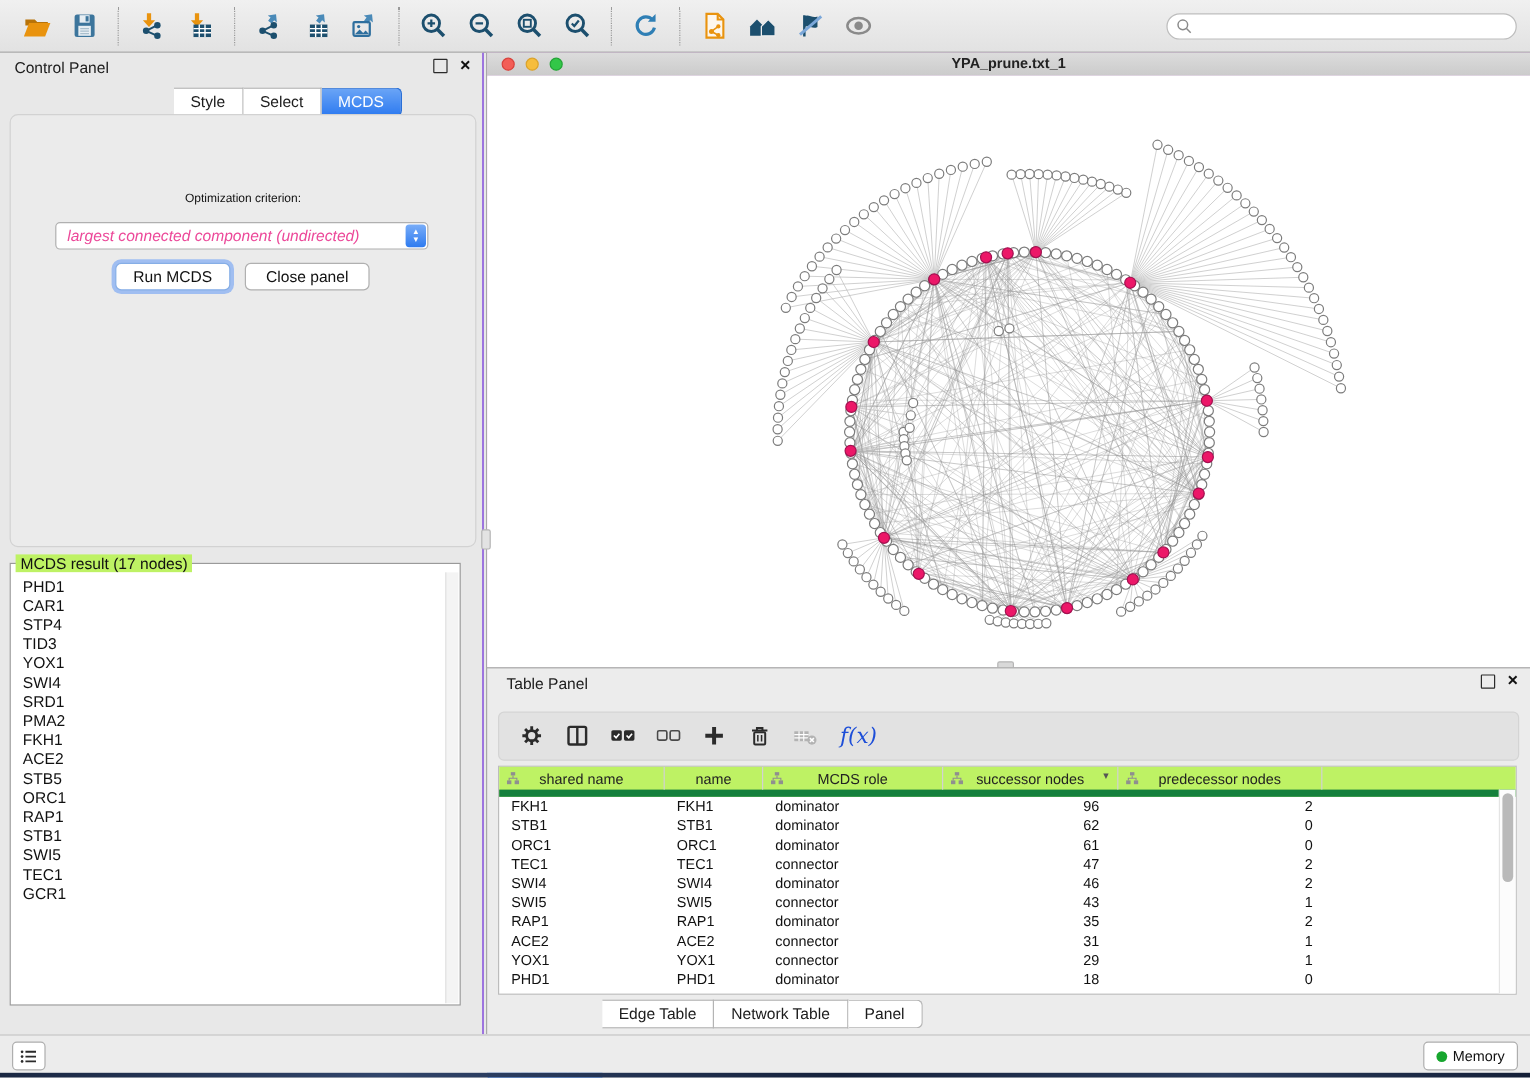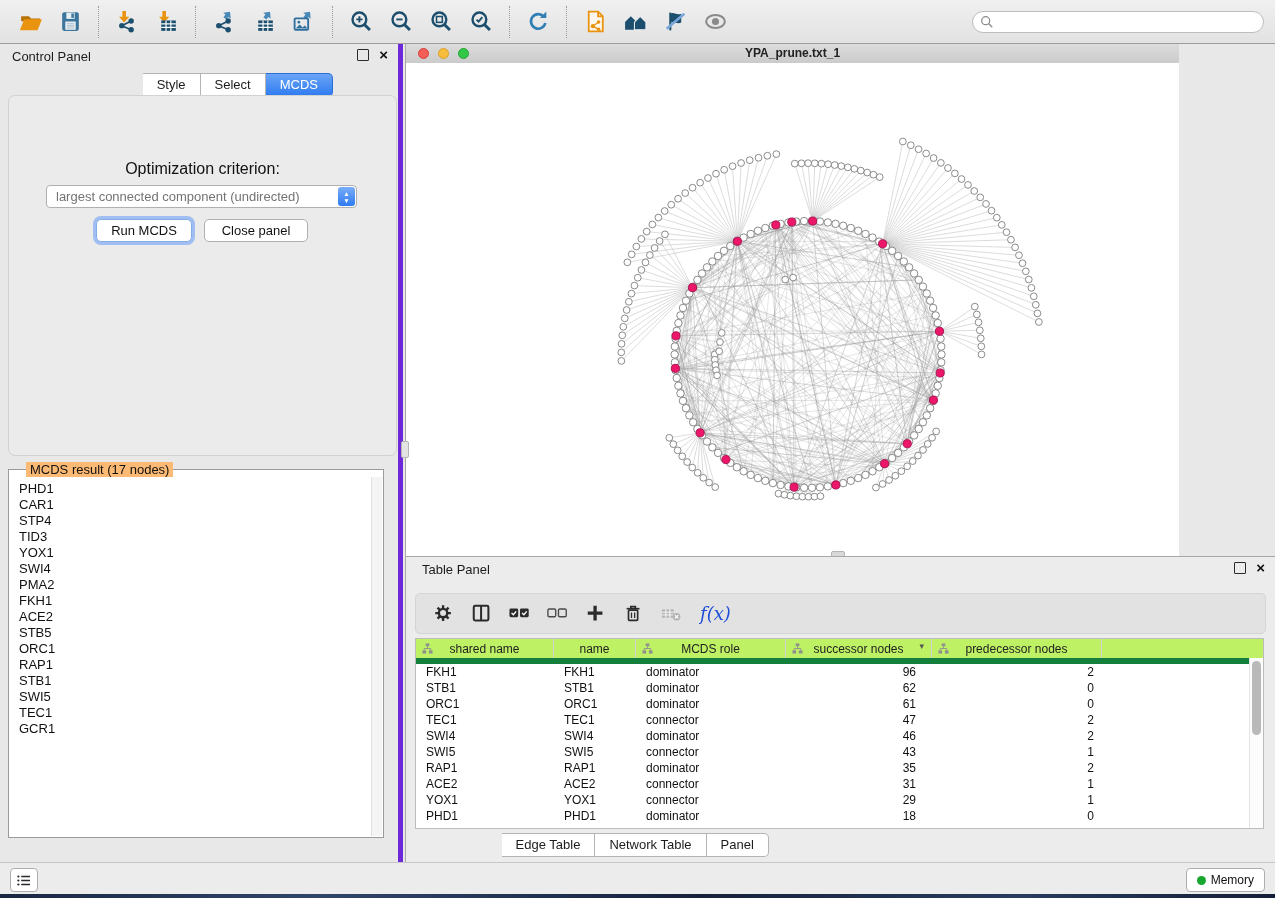--- a/index.html
+++ b/index.html
@@ -14,7 +14,7 @@
   .search svg{width:14px;height:14px;flex:none;}
   .search input{border:none;outline:none;flex:1;height:18px;font-size:13px;background:transparent;padding:0 8px 0 4px;}
   
-  .control-panel{position:absolute;left:0;top:44px;width:403px;height:818px;background:#e8e8e8;border-right:5px solid #6d28d9;box-sizing:border-box;}
+  .control-panel{position:absolute;left:0;top:44px;width:403px;height:818px;background:#e8e8e8;border-right:1px solid #6d28d9;box-sizing:border-box;}
   .panel-titlebar{position:absolute;left:0;top:0;right:0;height:26px;}
   .pt-label{position:absolute;left:12px;top:5px;font-size:13px;color:#1c1c1c;}
   .pt-icons{position:absolute;right:10px;top:5px;display:flex;align-items:center;gap:10px;}

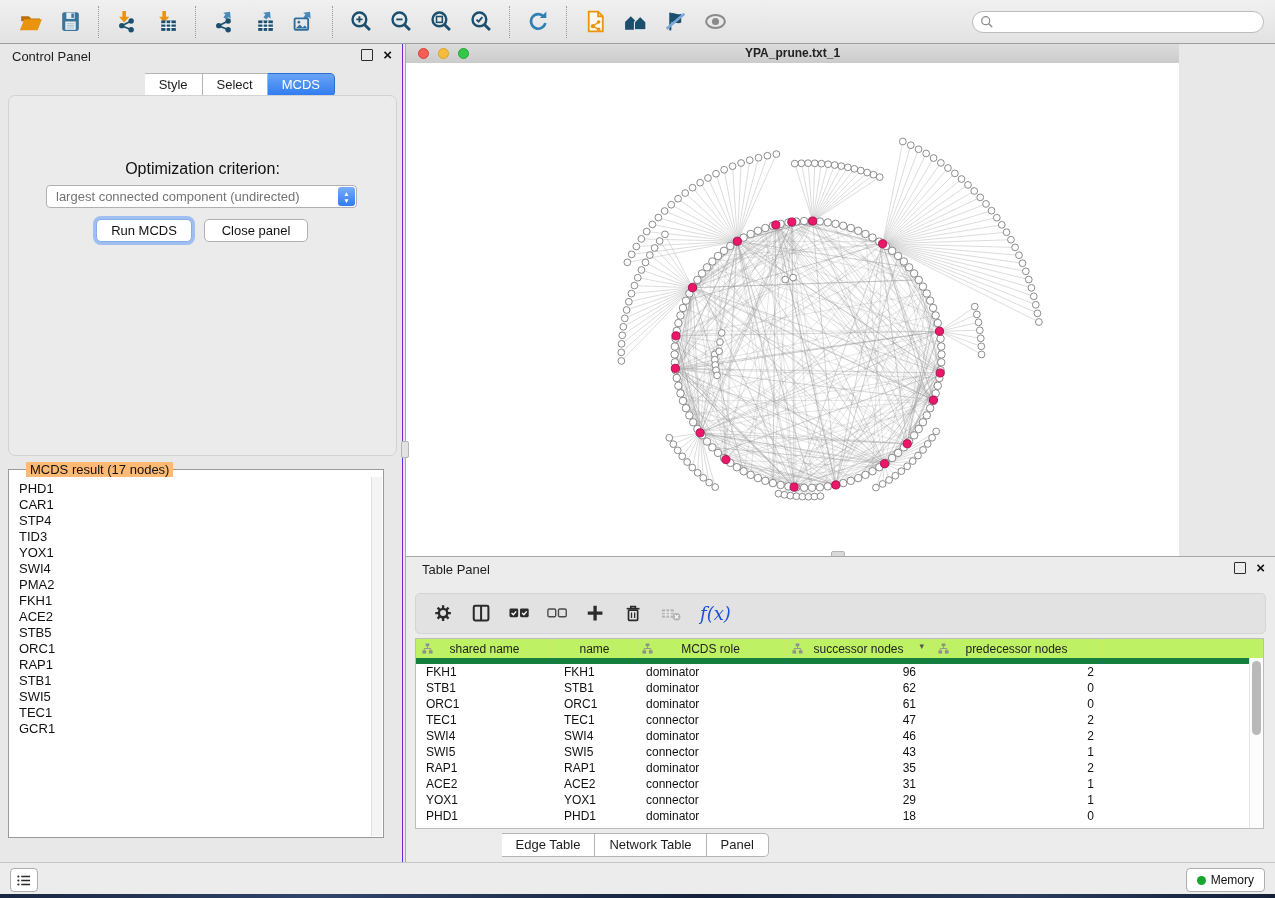--- a/index.html
+++ b/index.html
@@ -42,7 +42,7 @@
   .mcds-item{font-size:13px;line-height:16px;color:#111;}
   .list-scroll{position:absolute;top:0;right:1px;bottom:1px;width:10px;background:#f4f4f4;border-left:1px solid #e0e0e0;}
   
-  .net-frame{position:absolute;left:405px;top:44px;width:774px;height:512px;box-sizing:border-box;border-left:1px solid #a8a8a8;background:#f0abfc;}
+  .net-frame{position:absolute;left:405px;top:44px;width:870px;height:512px;box-sizing:border-box;border-left:1px solid #a8a8a8;background:#f0abfc;}
   .net-titlebar{position:absolute;left:0;top:0;right:0;height:19px;background:linear-gradient(#dcdcdc,#cbcbcb);border-bottom:1px solid #aeaeae;}
   .tl{position:absolute;top:4px;width:11px;height:11px;border-radius:50%;}
   .tl.red{left:12px;background:#f35e57;border:1px solid #d9423c;box-sizing:border-box;}

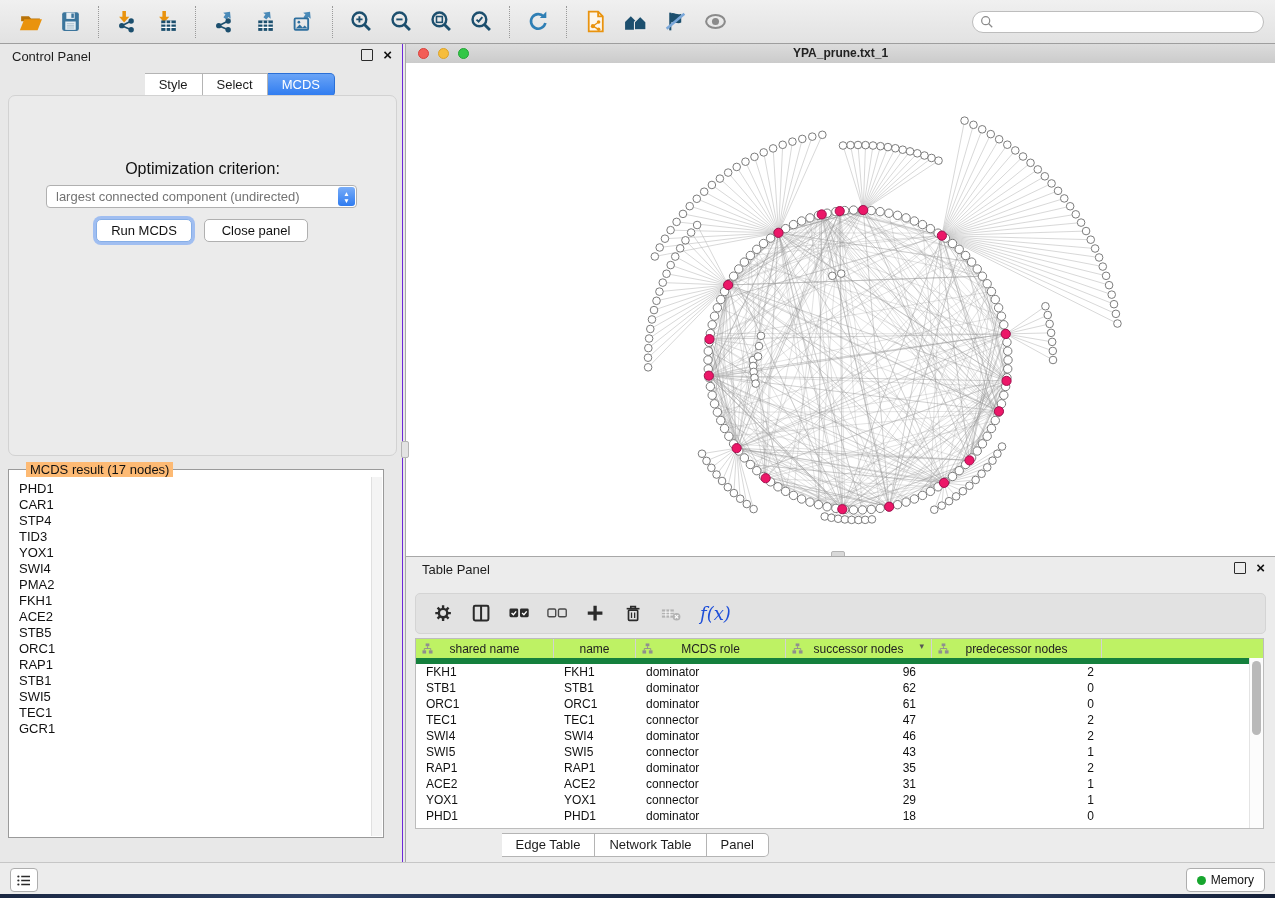--- a/index.html
+++ b/index.html
@@ -27,7 +27,7 @@
   .seg .tab:last-child{border-radius:0 5px 5px 0;}
   .seg .tab.active{background:linear-gradient(#6aa4f6,#2e7bf0);border-color:#2a6fd6;color:#fff;}
   .cp-inner{position:absolute;left:8px;top:51px;width:389px;height:361px;background:#ebebeb;border:1px solid #d2d2d2;border-radius:7px;box-sizing:border-box;}
-  .opt-label{position:absolute;left:0;width:100%;top:64px;text-align:center;font-size:16px;color:#111;}
+  .opt-label{position:absolute;left:0;width:100%;top:64px;text-align:center;font-size:10px;color:#111;}
   .criterion{position:absolute;left:37px;top:89px;width:311px;height:23px;background:#fff;border:1px solid #b0b0b0;border-radius:4px;box-sizing:border-box;display:flex;align-items:center;}
   .criterion .val{flex:1;font-size:13px;color:#737373;padding-left:9px;white-space:nowrap;overflow:hidden;}
   .criterion .spin{width:17px;height:19px;margin-right:1px;border-radius:3px;background:linear-gradient(#79adf8,#2e7bf0);display:flex;flex-direction:column;align-items:center;justify-content:center;color:#fff;}

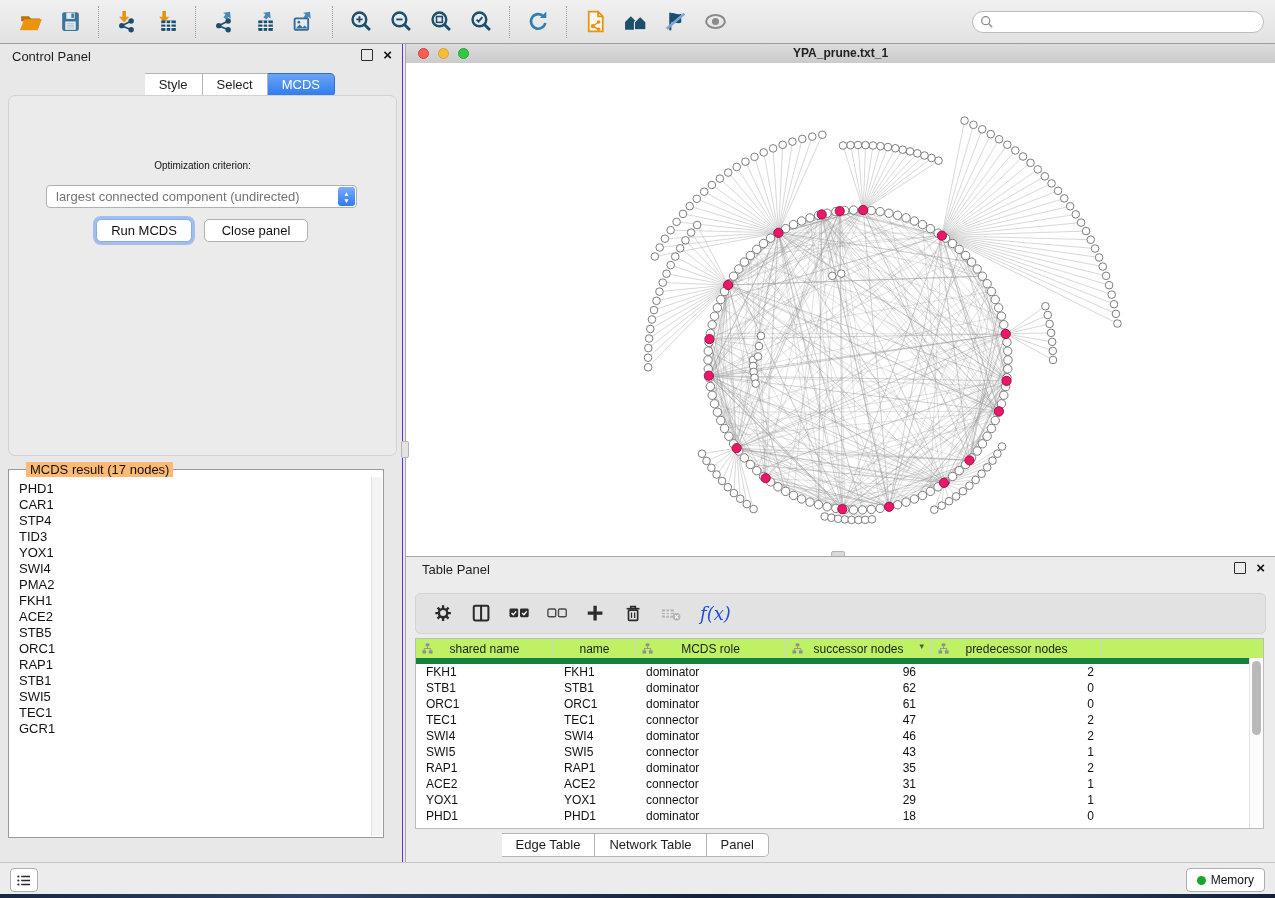--- a/index.html
+++ b/index.html
@@ -29,7 +29,7 @@
   .cp-inner{position:absolute;left:8px;top:51px;width:389px;height:361px;background:#ebebeb;border:1px solid #d2d2d2;border-radius:7px;box-sizing:border-box;}
   .opt-label{position:absolute;left:0;width:100%;top:64px;text-align:center;font-size:10px;color:#111;}
   .criterion{position:absolute;left:37px;top:89px;width:311px;height:23px;background:#fff;border:1px solid #b0b0b0;border-radius:4px;box-sizing:border-box;display:flex;align-items:center;}
-  .criterion .val{flex:1;font-size:13px;color:#737373;padding-left:9px;white-space:nowrap;overflow:hidden;}
+  .criterion .val{flex:1;font-size:13px;color:#ec4899;padding-left:9px;white-space:nowrap;overflow:hidden;font-style:italic;}
   .criterion .spin{width:17px;height:19px;margin-right:1px;border-radius:3px;background:linear-gradient(#79adf8,#2e7bf0);display:flex;flex-direction:column;align-items:center;justify-content:center;color:#fff;}
   .criterion .spin span{font-size:6.5px;line-height:7px;}
   .btn-row{position:absolute;left:0;top:123px;width:100%;}

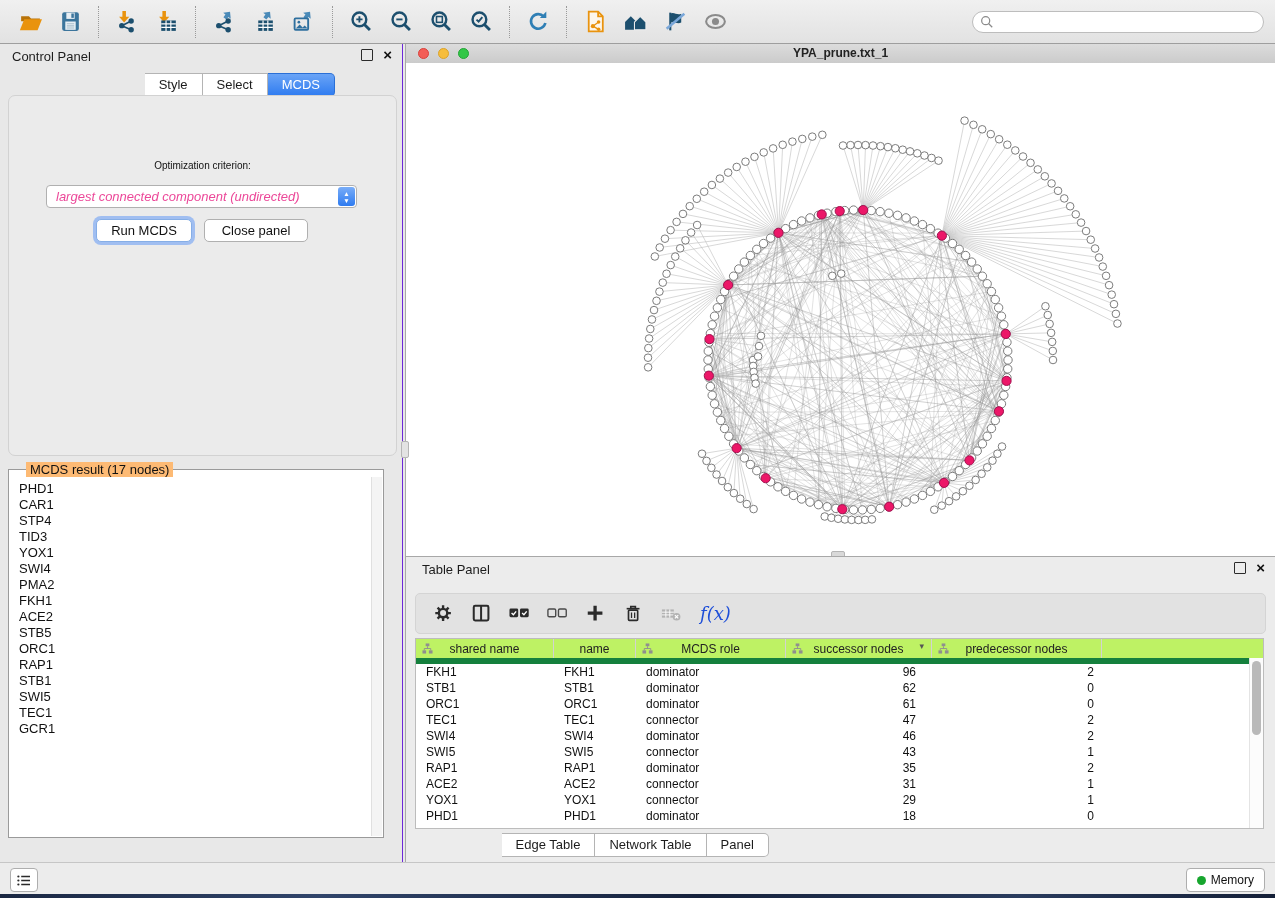--- a/index.html
+++ b/index.html
@@ -37,7 +37,7 @@
   .btn-run{left:87px;width:96px;box-shadow:0 0 0 3px rgba(110,160,245,.6);border-color:#86aee6;}
   .btn-close{left:195px;width:104px;}
   .result-fieldset{position:absolute;left:8px;top:418px;width:376px;height:376px;box-sizing:border-box;border:1px solid #9a9a9a;background:#fff;margin:0;padding:0;}
-  .result-fieldset legend{font-size:13px;color:#111;background:#fdba74;padding:0 4px;margin-left:17px;}
+  .result-fieldset legend{font-size:13px;color:#111;background:#bef264;padding:0 4px;margin-left:4px;}
   .mcds-list{position:absolute;left:1px;top:0;right:11px;bottom:1px;background:#fff;overflow:hidden;padding:4px 0 0 9px;}
   .mcds-item{font-size:13px;line-height:16px;color:#111;}
   .list-scroll{position:absolute;top:0;right:1px;bottom:1px;width:10px;background:#f4f4f4;border-left:1px solid #e0e0e0;}

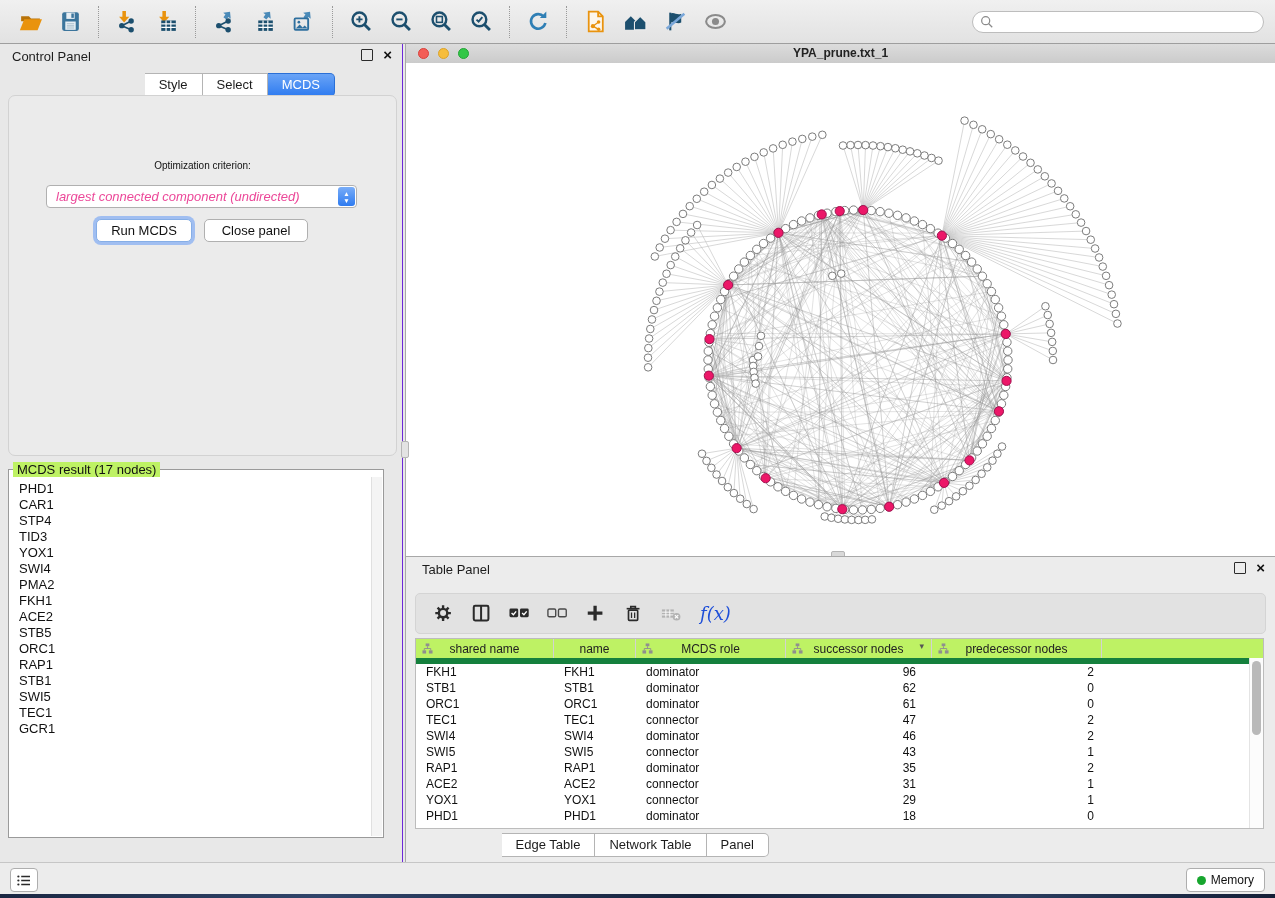--- a/index.html
+++ b/index.html
@@ -262,6 +262,7 @@
             <div class="mcds-item">TID3</div>
             <div class="mcds-item">YOX1</div>
             <div class="mcds-item">SWI4</div>
+            <div class="mcds-item">SRD1</div>
             <div class="mcds-item">PMA2</div>
             <div class="mcds-item">FKH1</div>
             <div class="mcds-item">ACE2</div>

